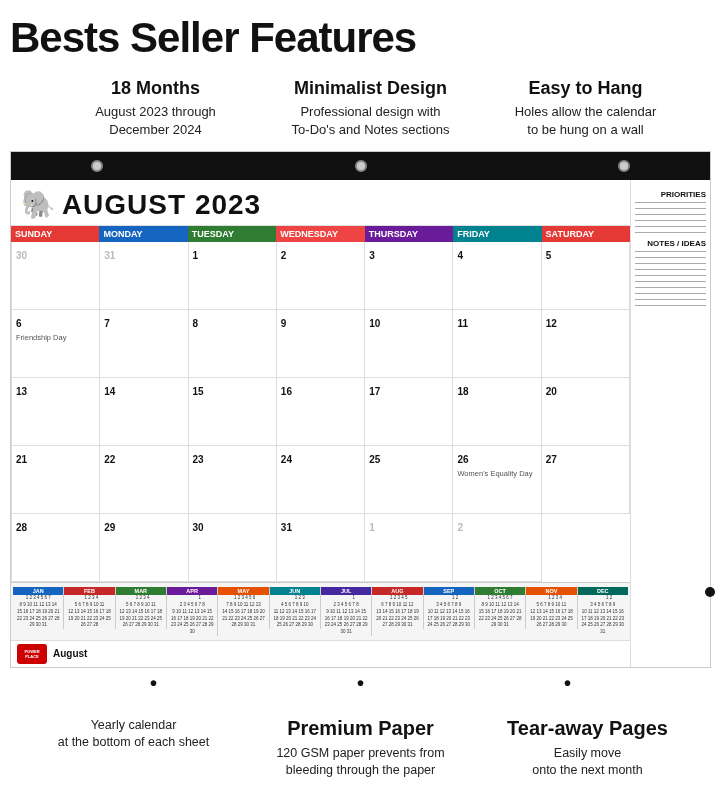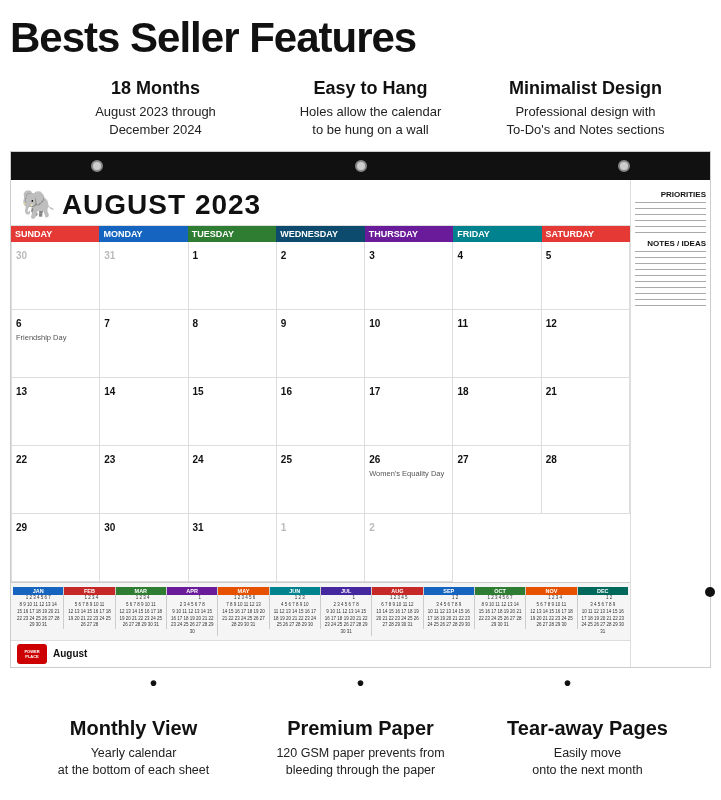--- a/index.html
+++ b/index.html
@@ -291,14 +291,14 @@
 December 2024</p>
   </div>
   <div class="feature-item">
+    <h2>Minimalist Design</h2>
+    <p style="white-space:pre-line;">Professional design with
+To-Do's and Notes sections</p>
+  </div>
+  <div class="feature-item">
     <h2>Easy to Hang</h2>
     <p style="white-space:pre-line;">Holes allow the calendar
 to be hung on a wall</p>
-  </div>
-  <div class="feature-item">
-    <h2>Minimalist Design</h2>
-    <p style="white-space:pre-line;">Professional design with
-To-Do's and Notes sections</p>
   </div>
 </div>
 

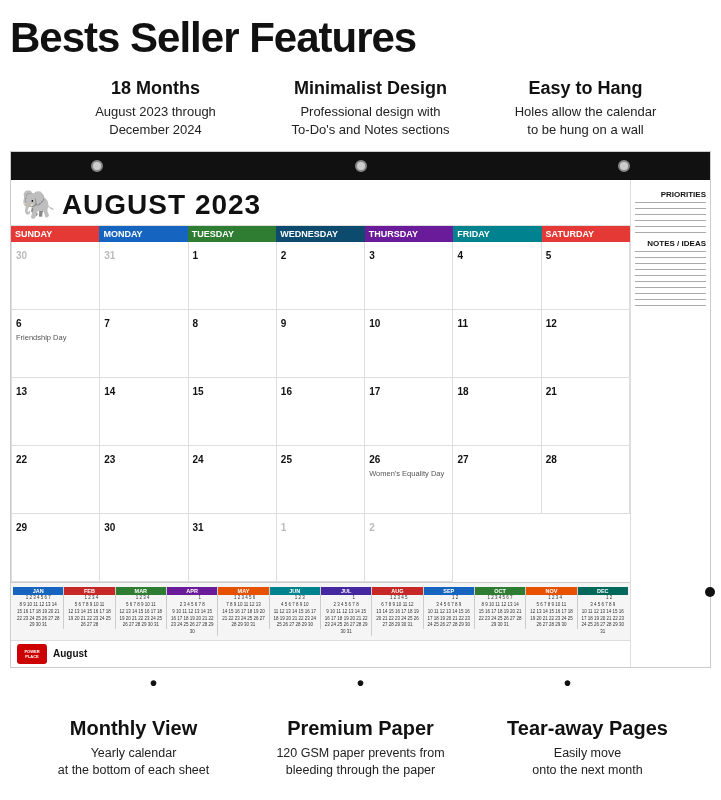--- a/index.html
+++ b/index.html
@@ -120,7 +120,7 @@
     .day-label.sunday { background: #e53935; }
     .day-label.monday { background: #1565c0; }
     .day-label.tuesday { background: #2e7d32; }
-    .day-label.wednesday { background: #0c4a6e; }
+    .day-label.wednesday { background: #ef4444; }
     .day-label.thursday { background: #6a1b9a; }
     .day-label.friday { background: #00838f; }
     .day-label.saturday { background: #e53935; }

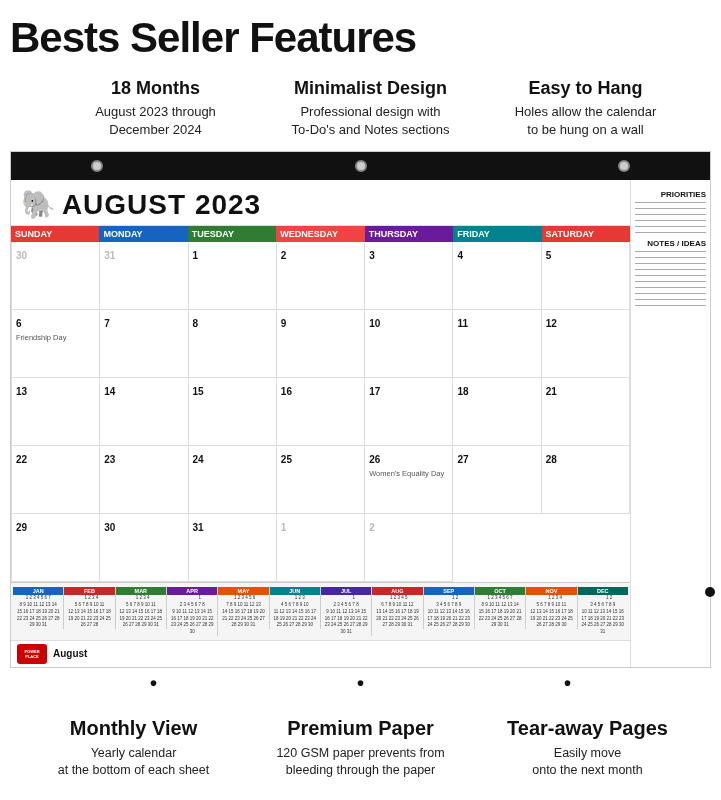--- a/index.html
+++ b/index.html
@@ -349,6 +349,7 @@
           <div class="cal-cell"><span class="date-num">16</span></div>
           <div class="cal-cell"><span class="date-num">17</span></div>
           <div class="cal-cell"><span class="date-num">18</span></div>
+          <div class="cal-cell"><span class="date-num">20</span></div>
           <div class="cal-cell"><span class="date-num">21</span></div>
           <div class="cal-cell"><span class="date-num">22</span></div>
           <div class="cal-cell"><span class="date-num">23</span></div>

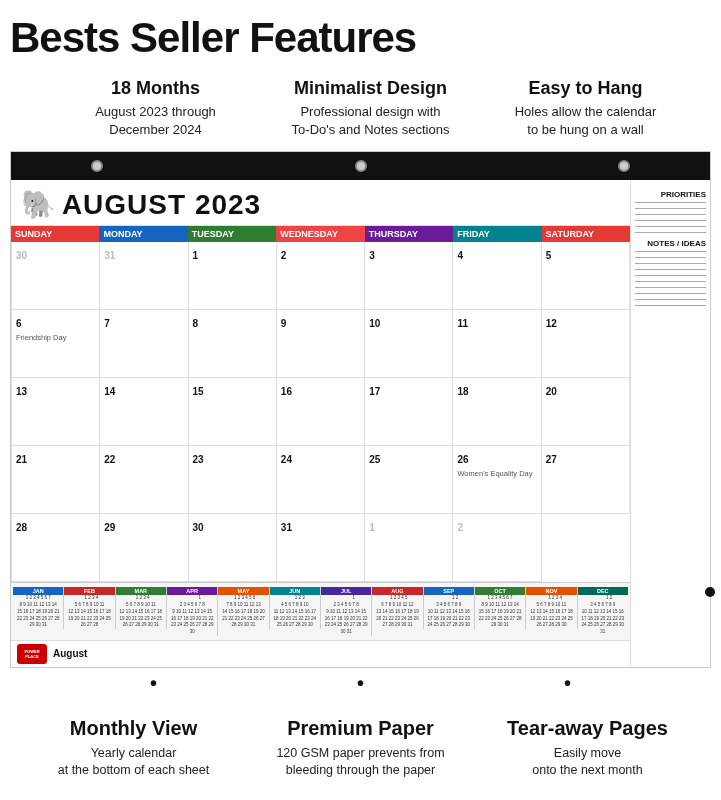--- a/index.html
+++ b/index.html
@@ -512,7 +512,6 @@
 
 <div class="bottom-features">
   <div class="bottom-feature">
-    <h2>Monthly View</h2>
     <p style="white-space:pre-line;">Yearly calendar
 at the bottom of each sheet</p>
   </div>

